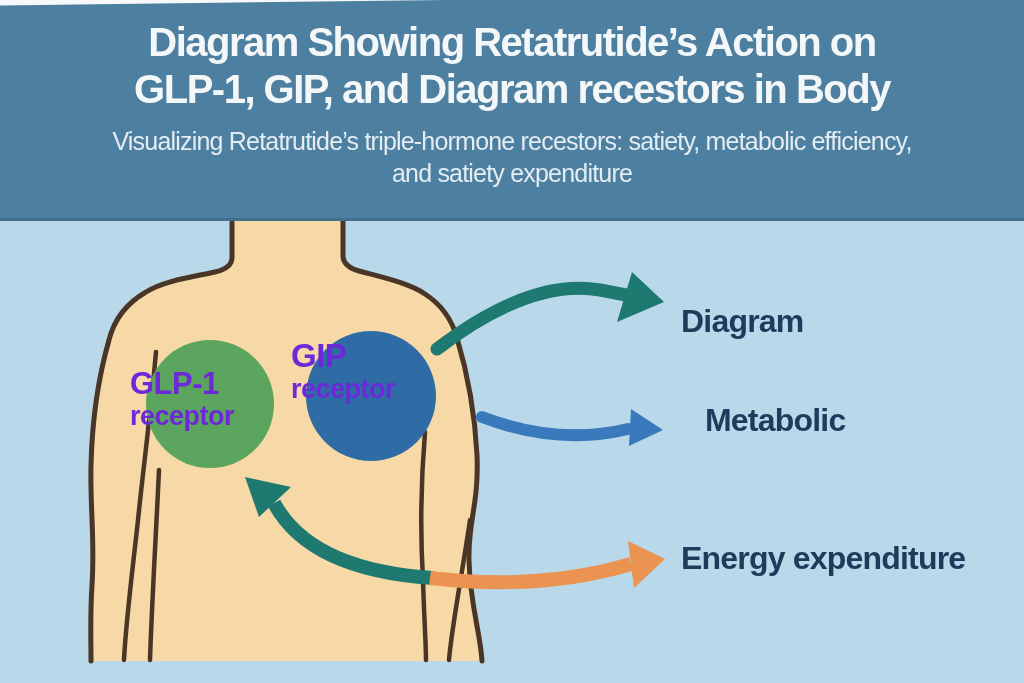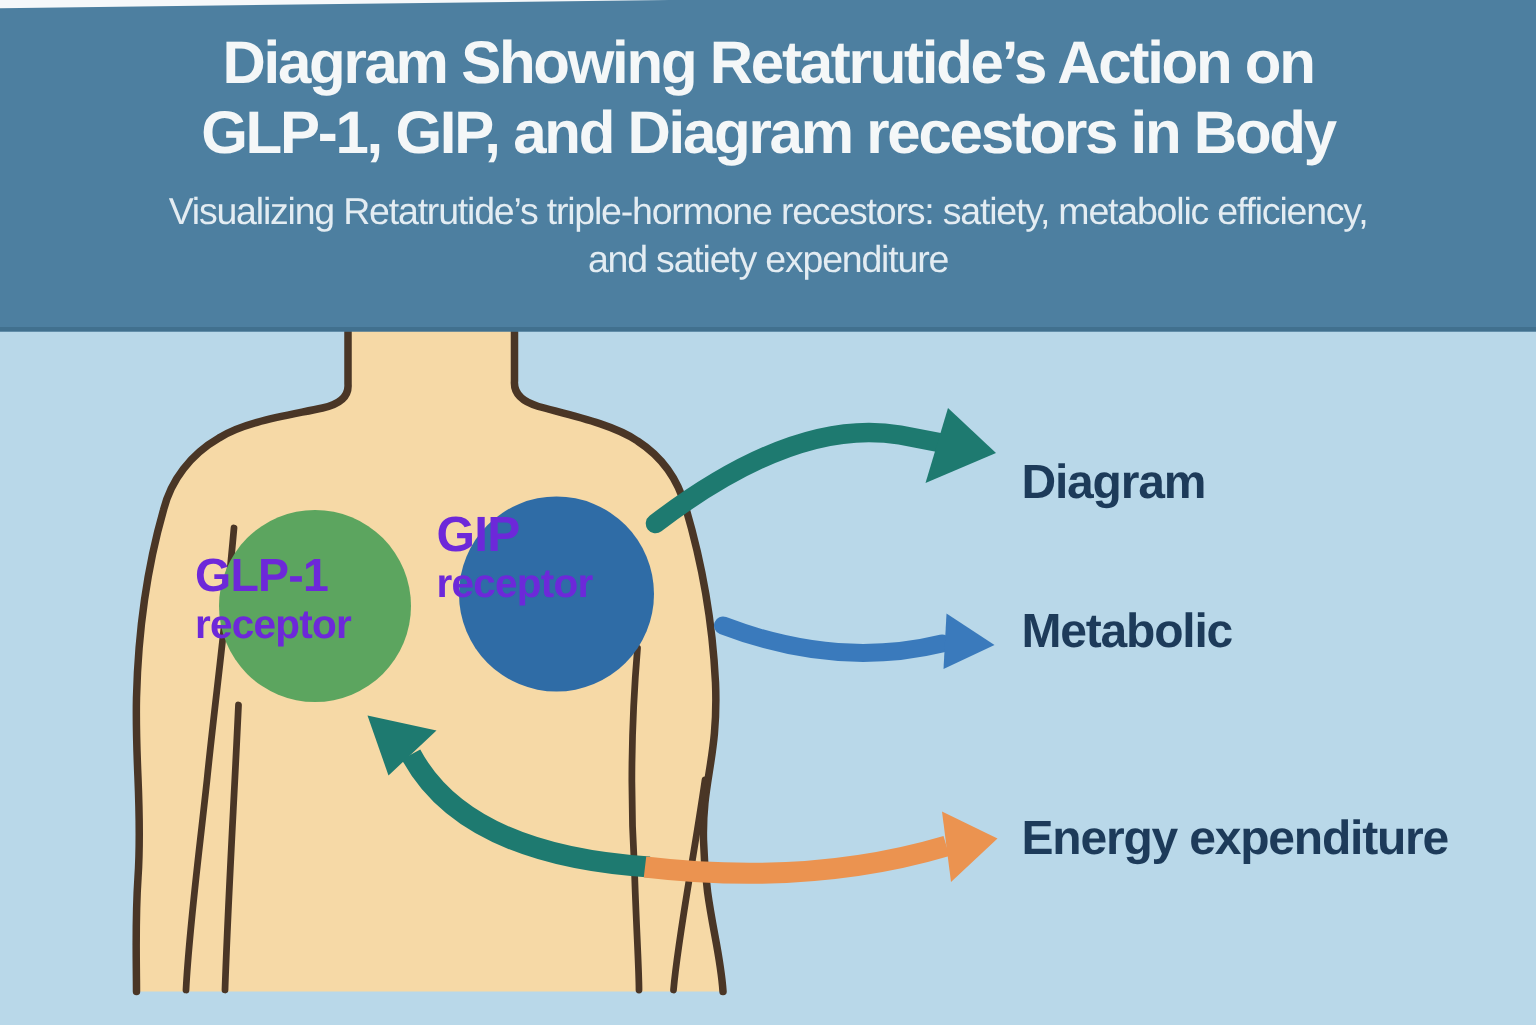--- a/index.html
+++ b/index.html
@@ -39,7 +39,7 @@
     color:#1d3b5a; white-space:nowrap;
   }
   .outcome-satiety   { top:302px; }
-  .outcome-metabolic { top:401px; }
+  .outcome-metabolic { top:401px;margin-left:24px; }
   .outcome-energy    { top:539px; }
 </style>
 </head>

